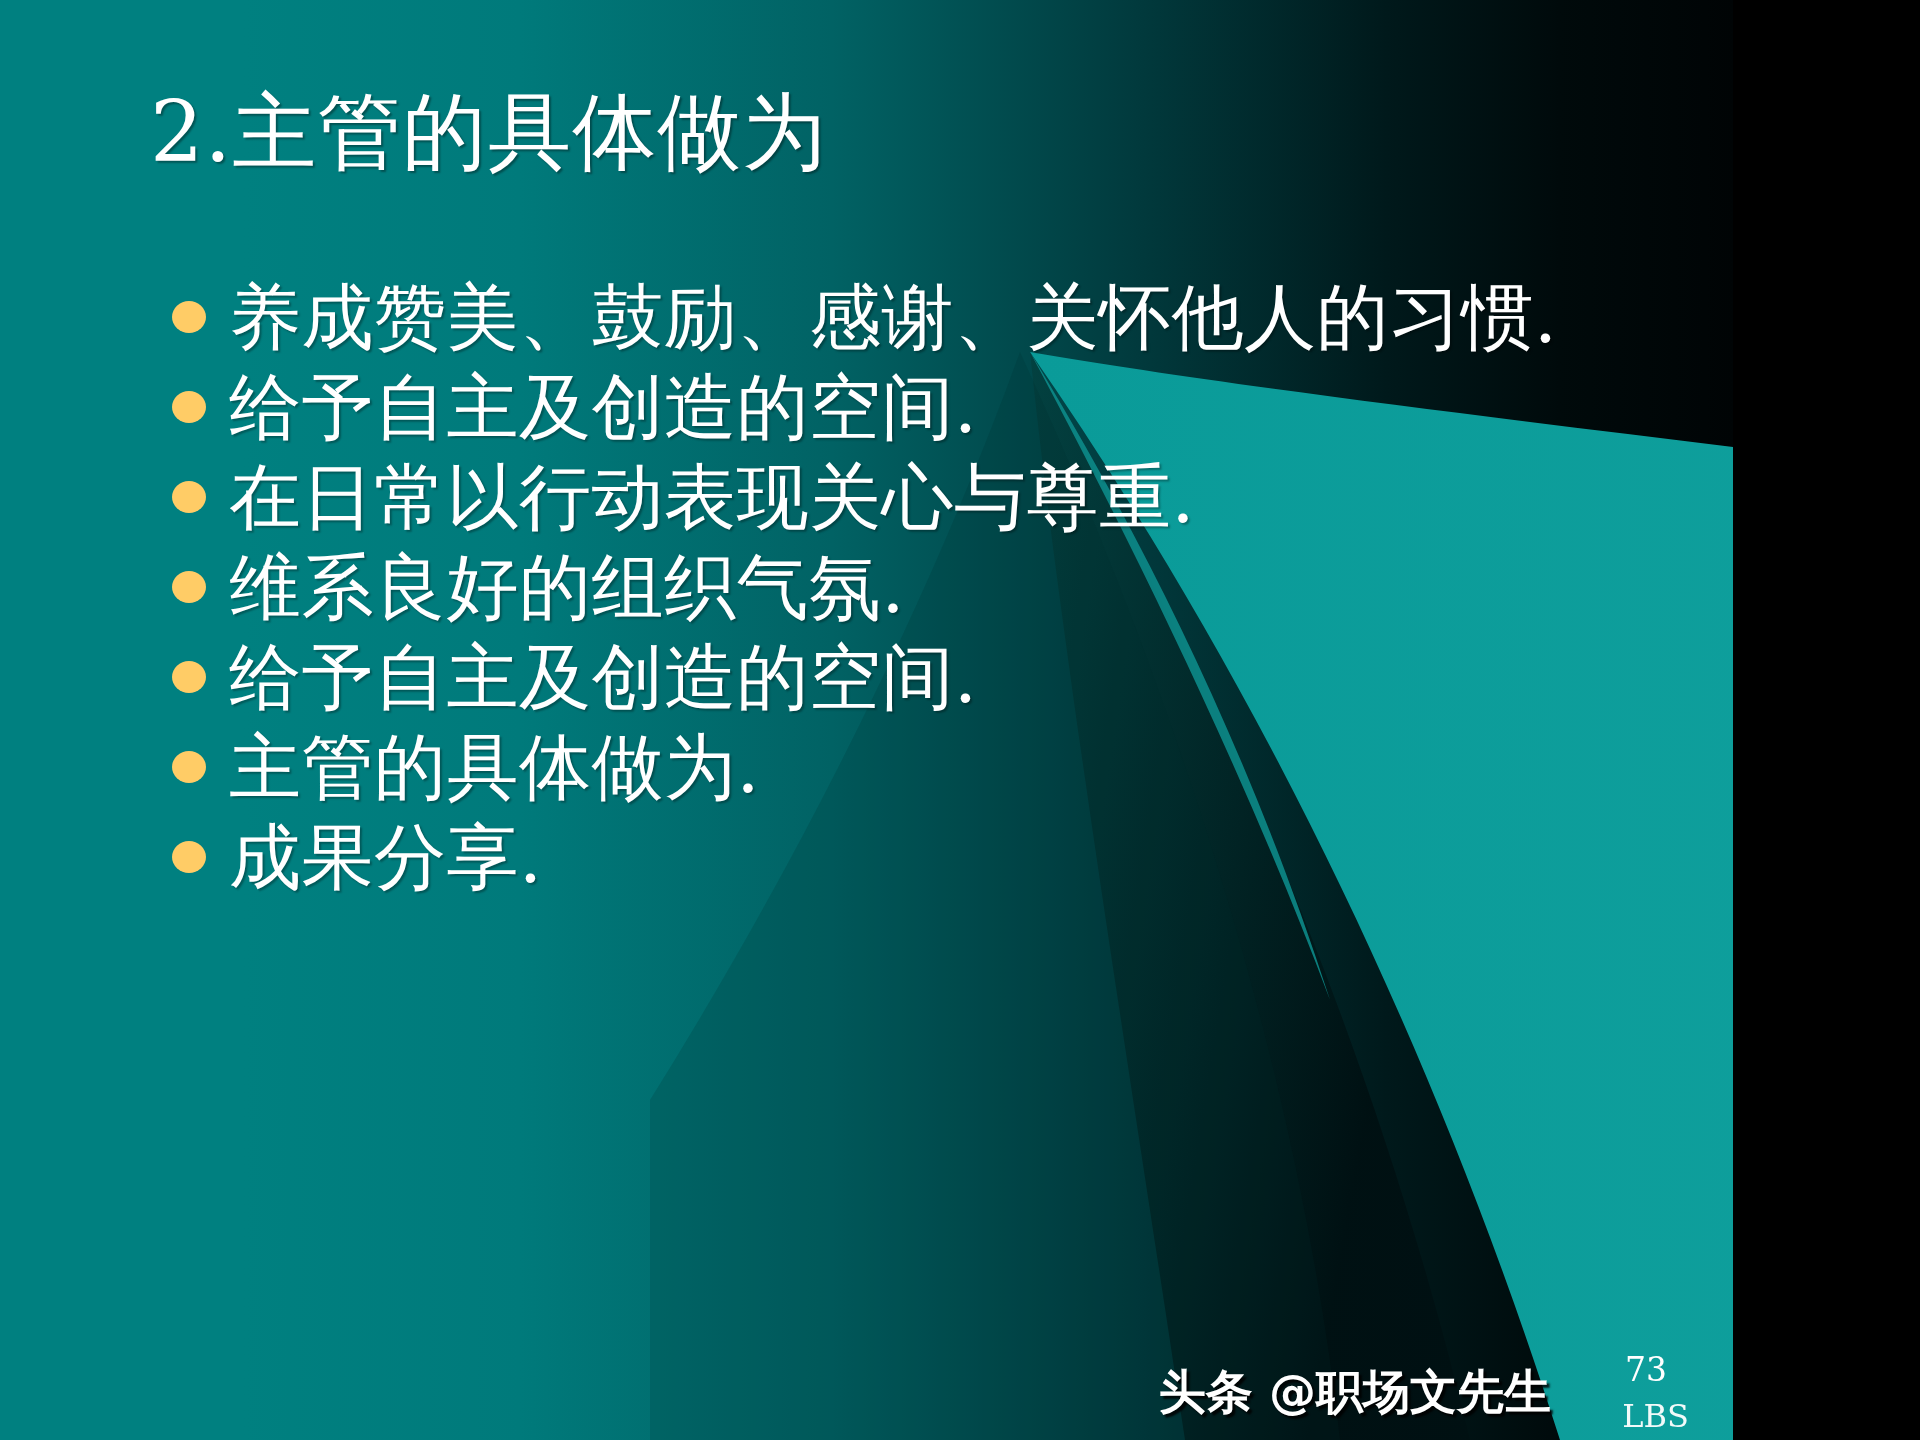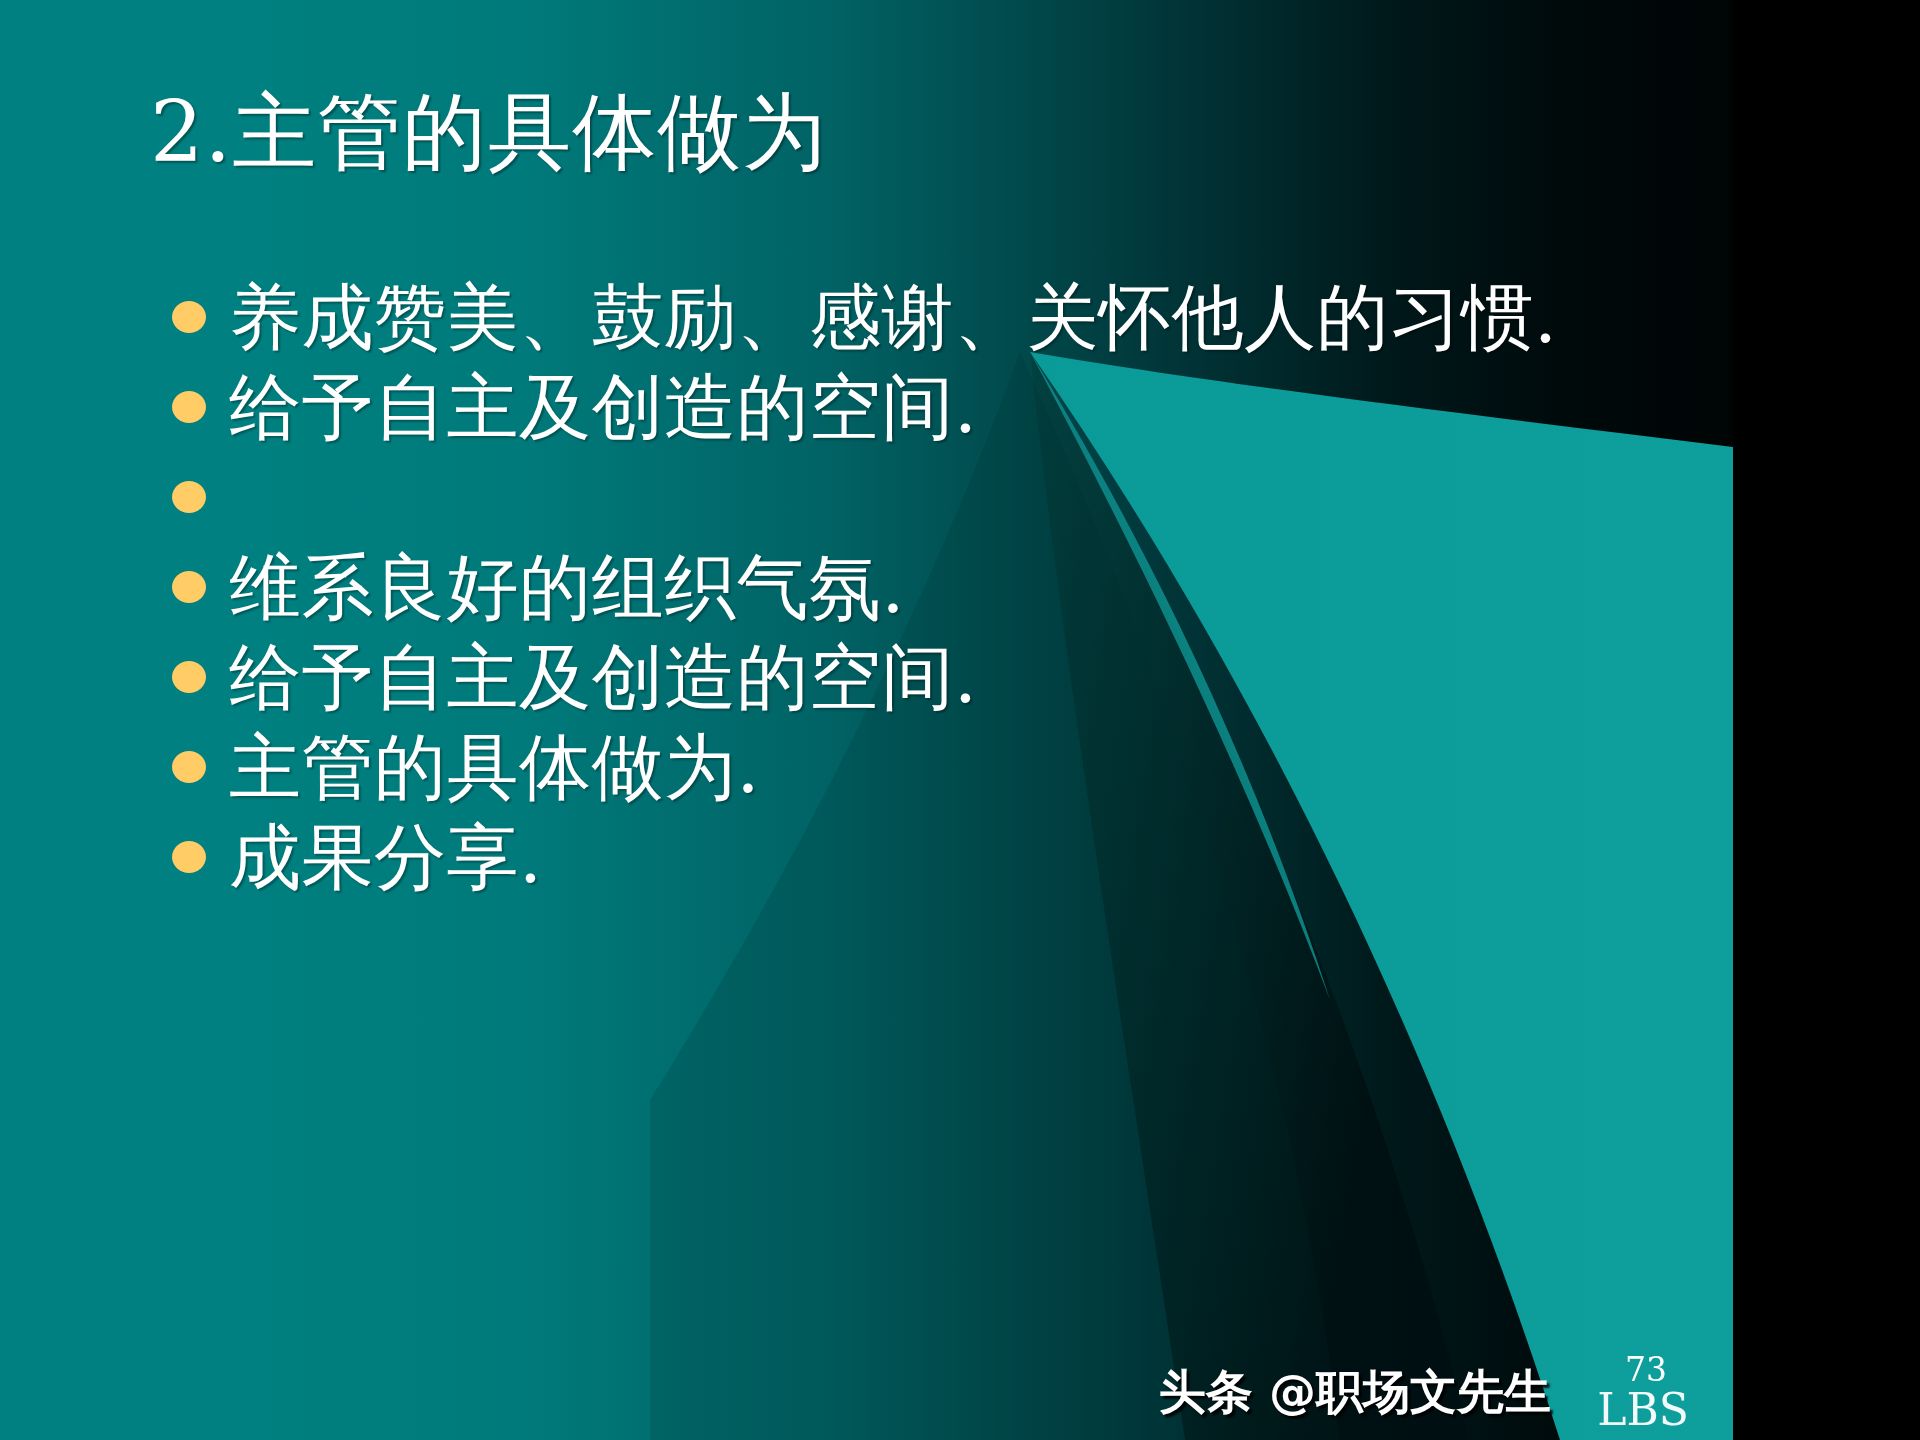--- a/index.html
+++ b/index.html
@@ -157,6 +157,7 @@
 
     <div class="bullet-row">
       <span class="bullet-dot"></span>
+      <span class="bullet-text">在日常以行动表现关心与尊重.</span>
     </div>
 
     <div class="bullet-row">

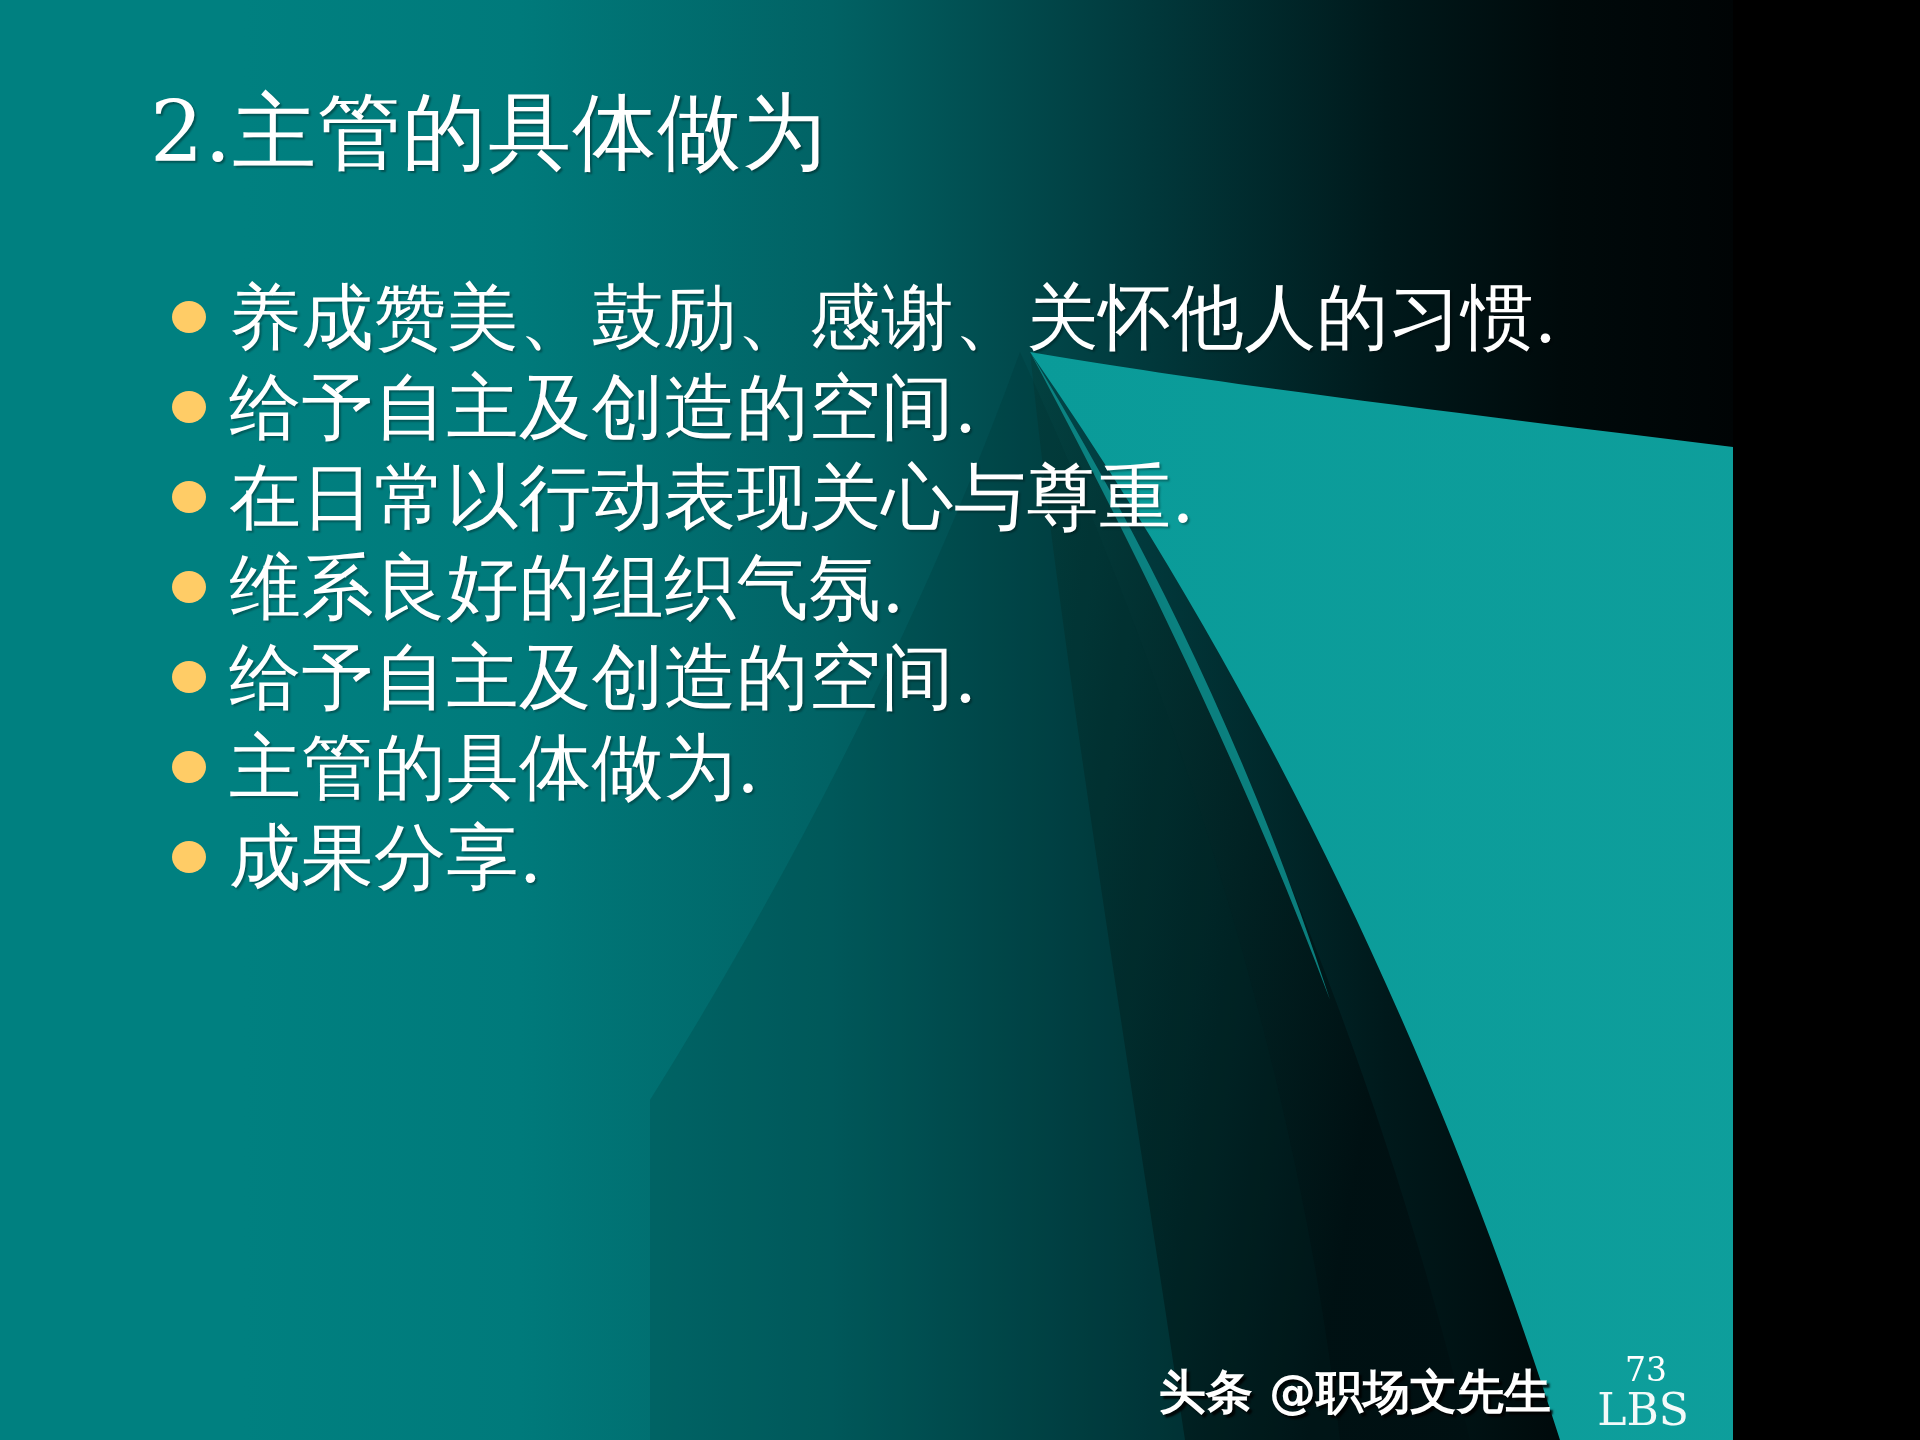--- a/index.html
+++ b/index.html
@@ -105,7 +105,7 @@
     right: 44px;
     bottom: 8px;
     color: #ffffff;
-    font-size: 44px;
+    font-size: 32px;
     line-height: 1;
     opacity: 0.95;
   }

